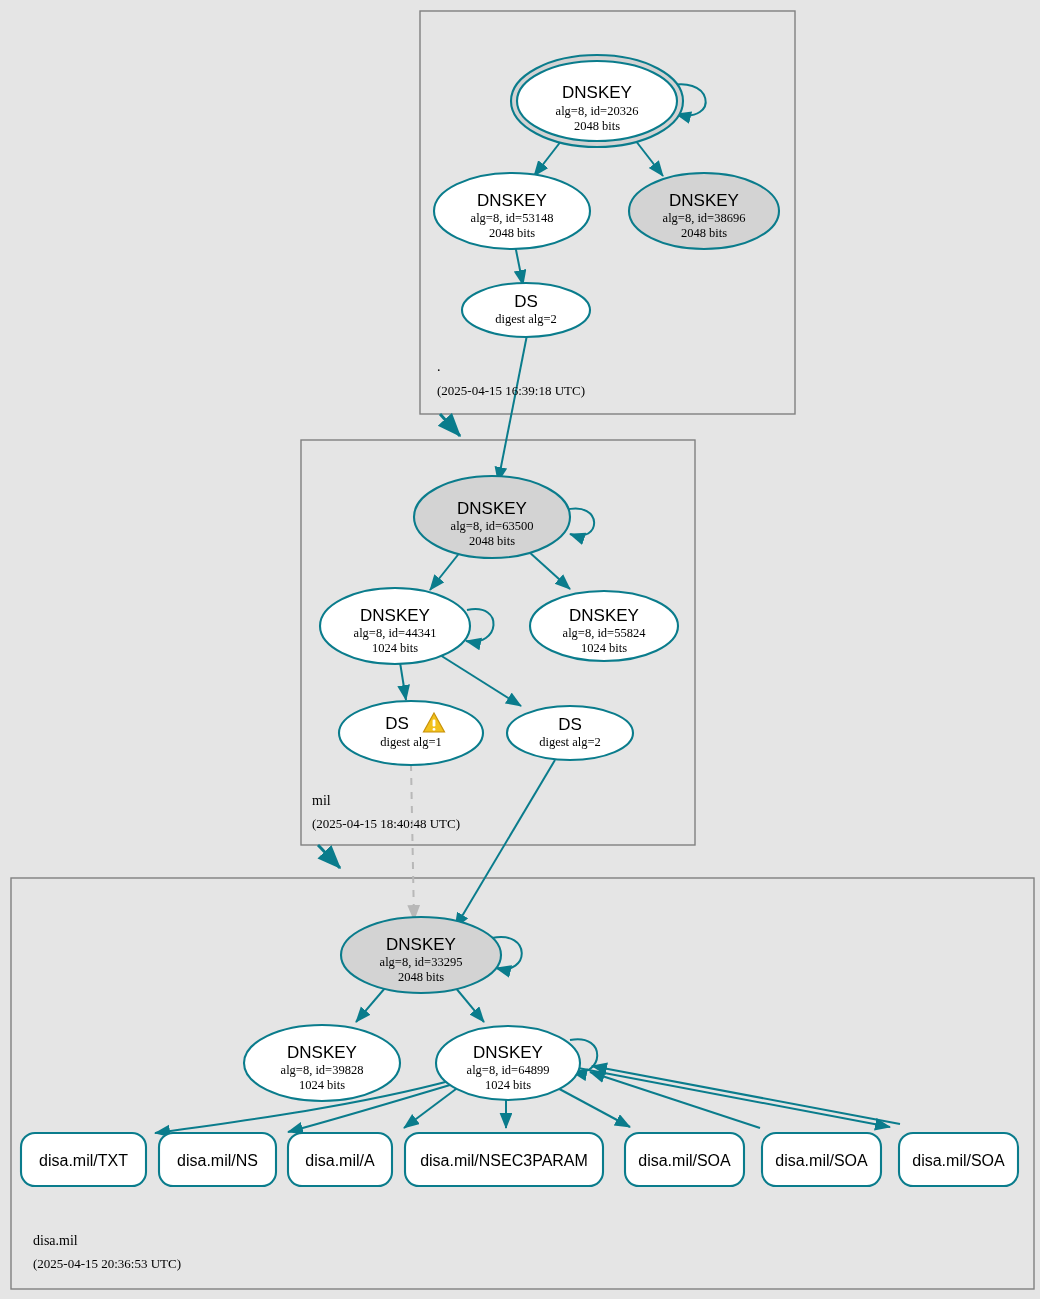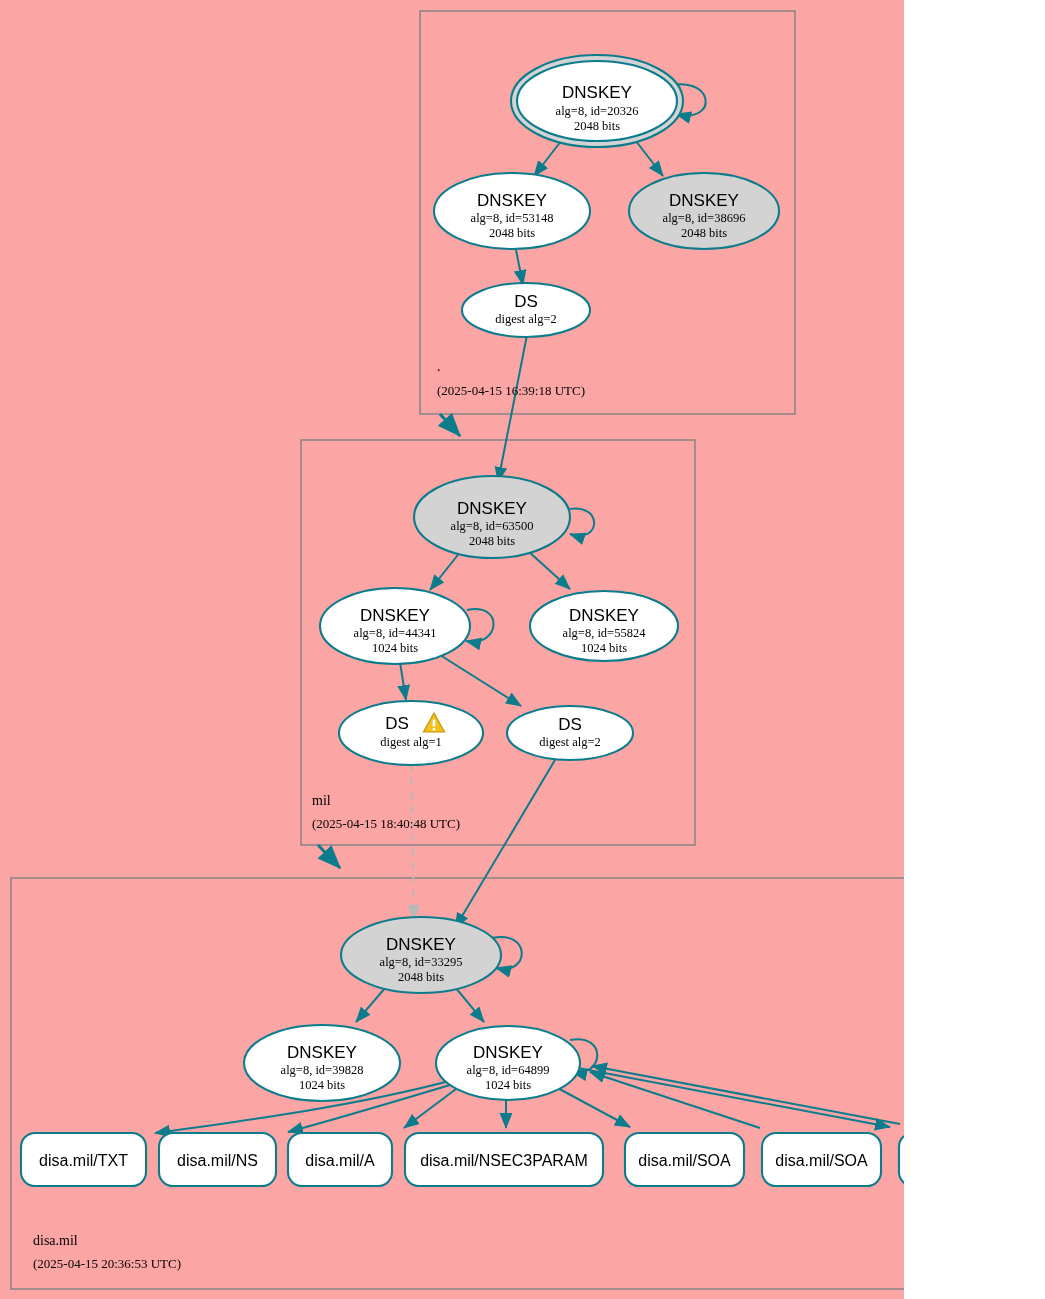--- a/index.html
+++ b/index.html
@@ -9,9 +9,9 @@
   }
   #root {
     position: relative;
-    width: 904px;
+    width: 1040px;
     height: 1299px;
-    background: #fca5a5;
+    background: #e5e5e5;
     font-family: "Liberation Sans", sans-serif;
     overflow: hidden;
   }

